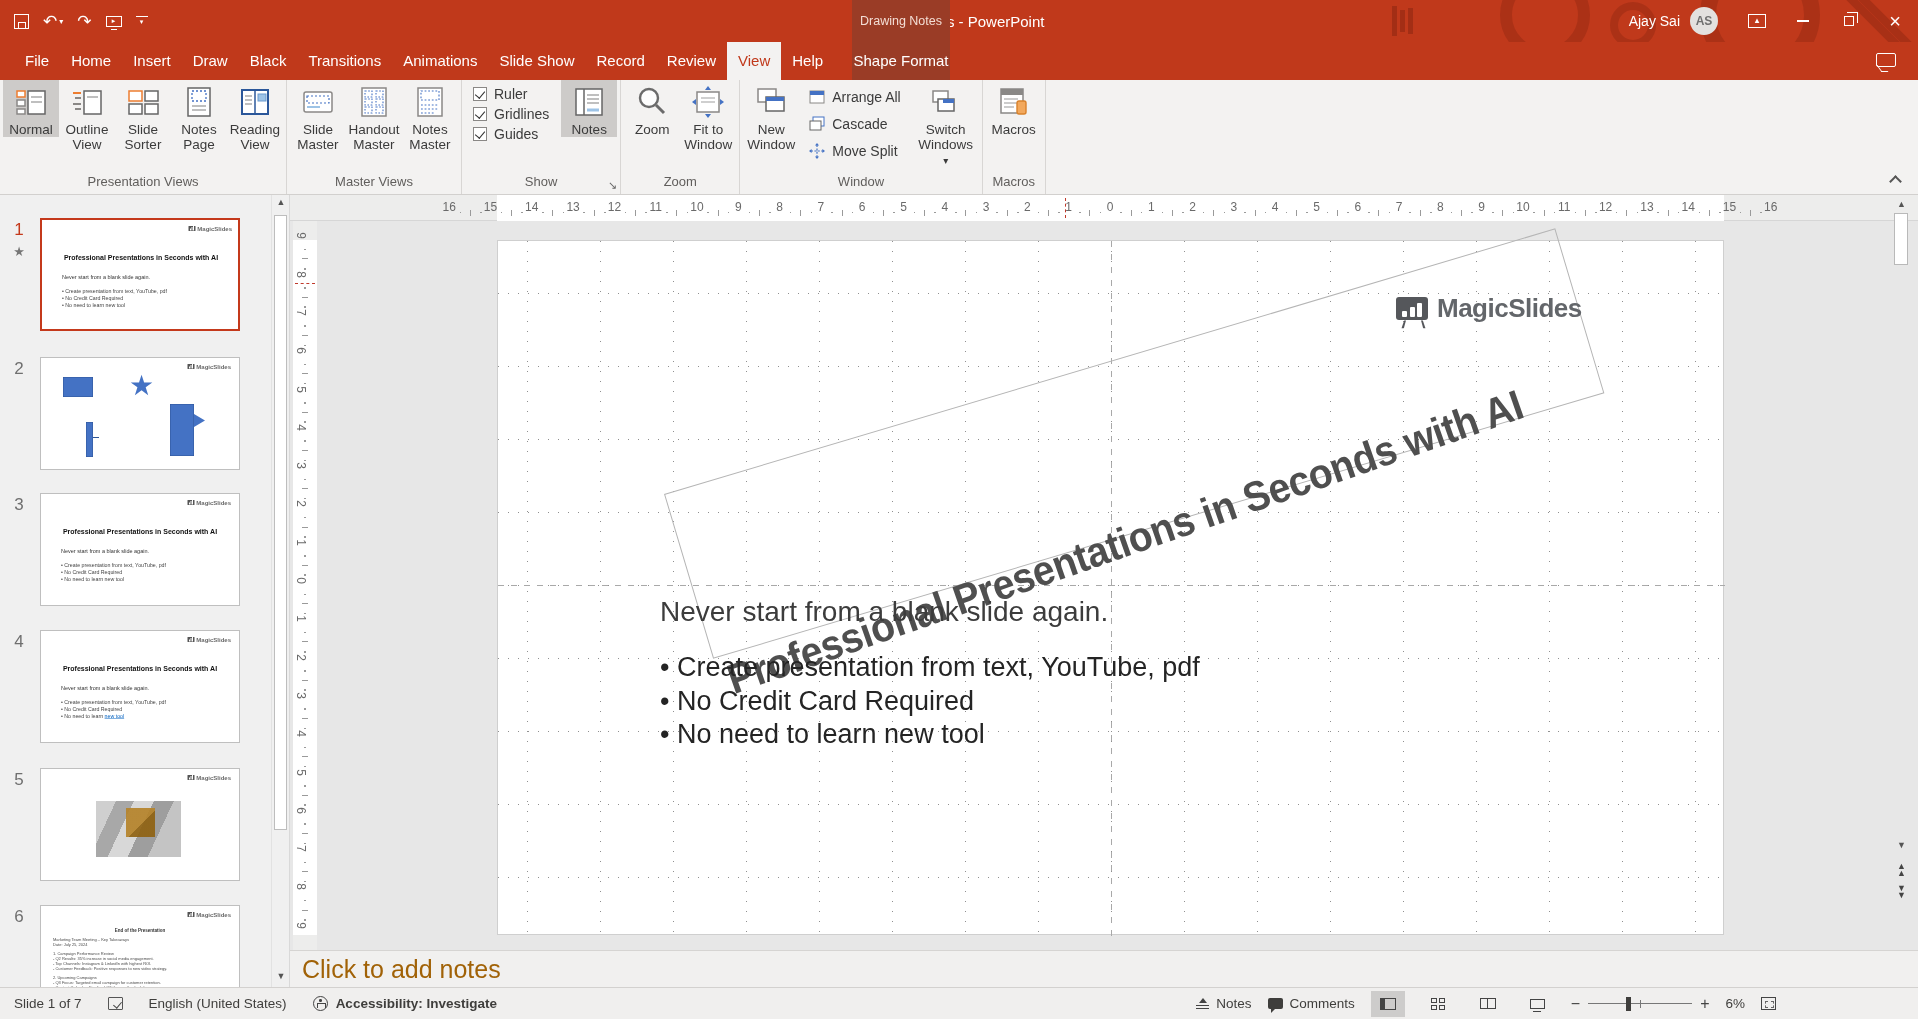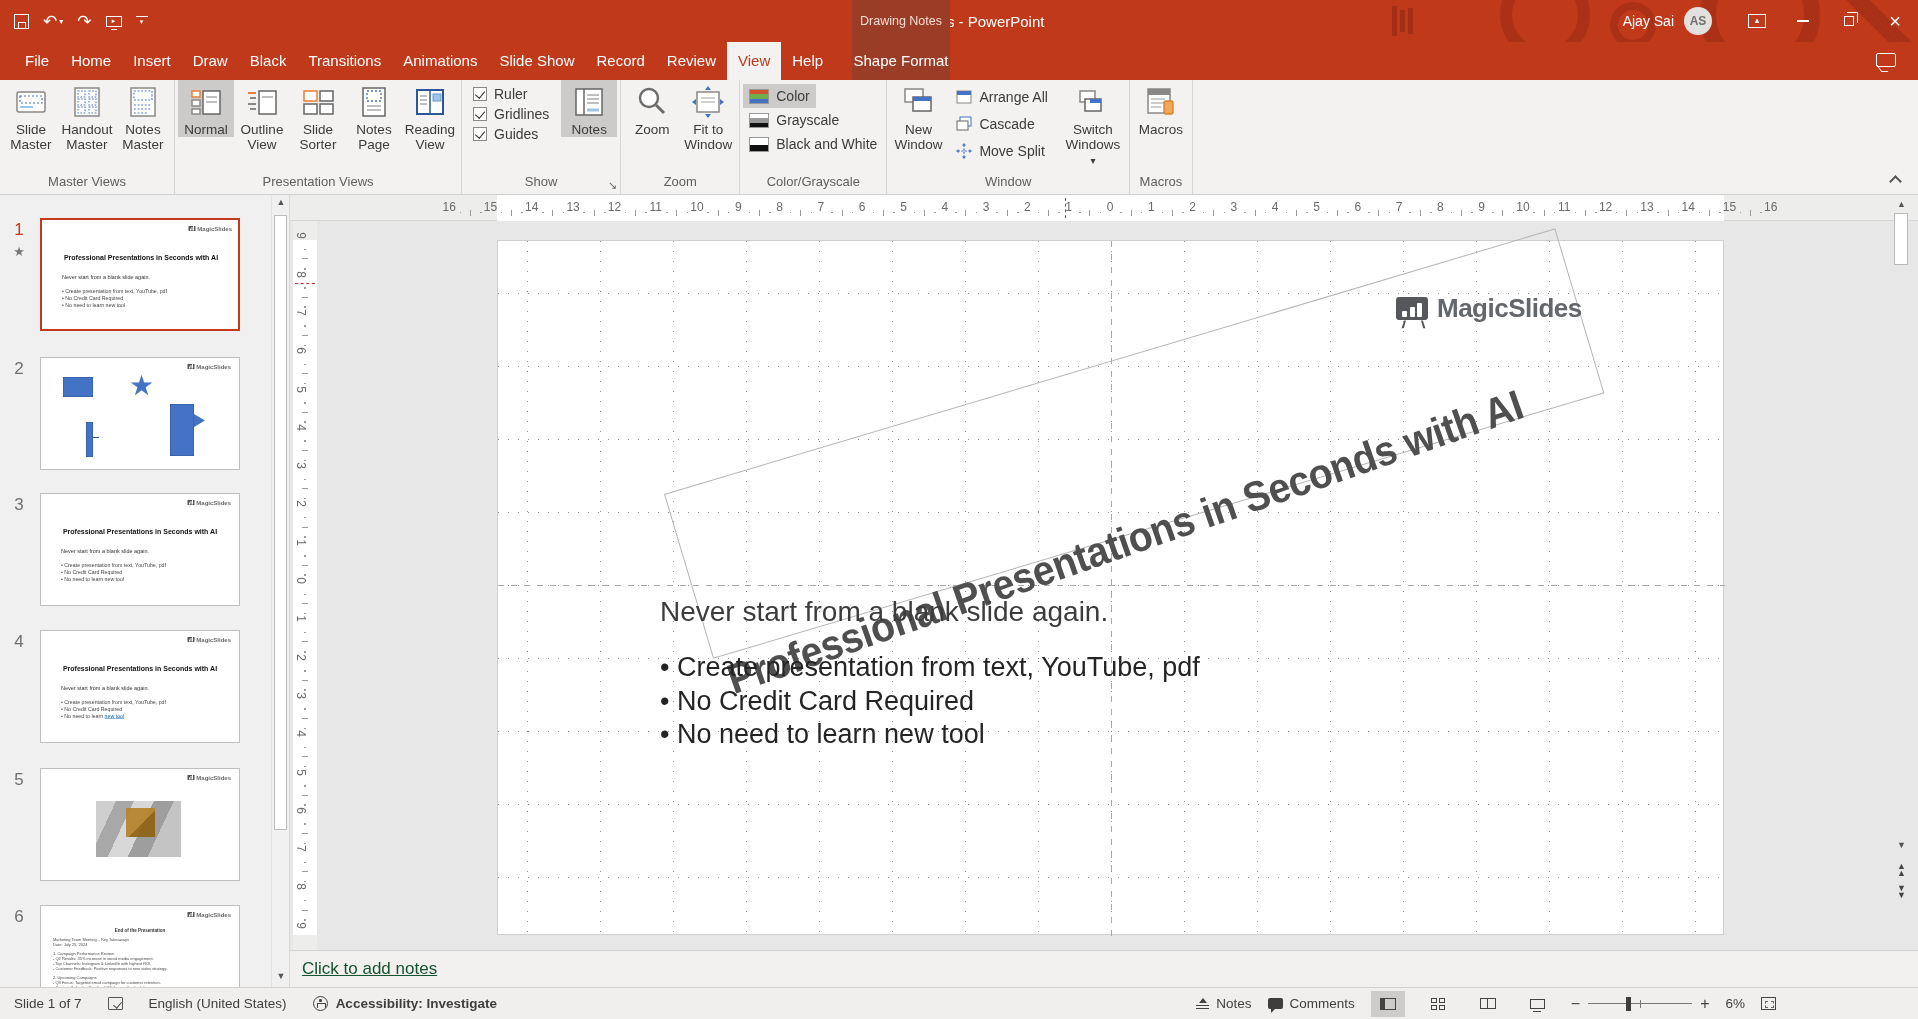--- a/index.html
+++ b/index.html
@@ -23,7 +23,7 @@
   .tb-title { position:absolute; left:0; right:0; top:0; height:42px; display:flex; align-items:center; justify-content:center; color:#fff; font-size:15px; pointer-events:none; }
   .tb-right { position:absolute; right:0; top:0; height:42px; display:flex; align-items:center; }
   .tb-user { color:#fff; font-size:14px; margin-right:10px; }
-  .tb-avatar { width:28px; height:28px; border-radius:50%; background:#E3E1DF; color:#707070; font-size:12px; font-weight:bold; display:flex; align-items:center; justify-content:center; margin-right:22px; }
+  .tb-avatar { width:28px; height:28px; border-radius:50%; background:#E3E1DF; color:#707070; font-size:12px; font-weight:bold; display:flex; align-items:center; justify-content:center; margin-right:16px; }
   .wcbtn { width:46px; height:42px; display:flex; align-items:center; justify-content:center; color:#fff; }
   .w-ribbonopt { width:18px; height:14px; border:1.4px solid #fff; display:flex; align-items:flex-start; justify-content:center; font-size:9px; line-height:10px; }
   .w-min { width:12px; height:2px; background:#fff; }

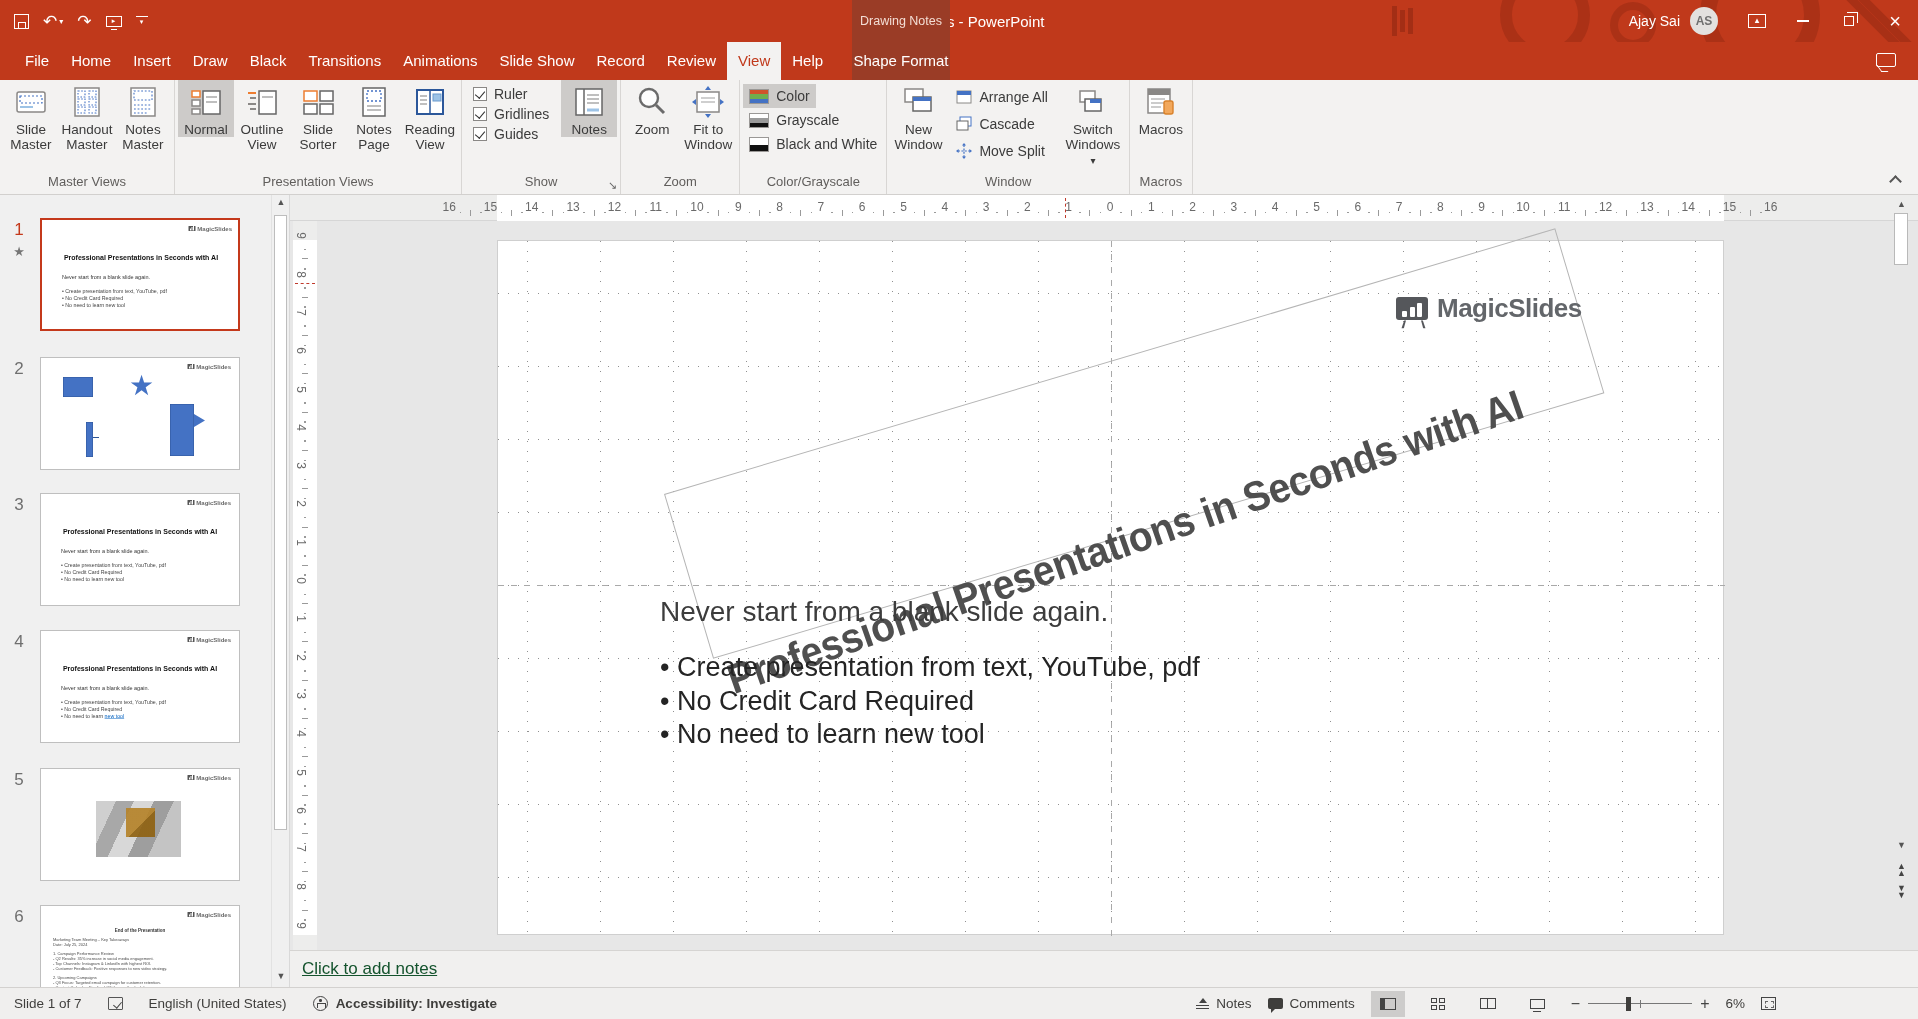--- a/index.html
+++ b/index.html
@@ -411,23 +411,6 @@
       <div class="rg-label">Zoom</div>
     </div>
 
-    <div class="rgroup">
-      <div class="rg-content" style="flex-direction:column; padding-top:4px;">
-        <div class="smallrow sel">
-          <span class="band" style="background:linear-gradient(to bottom,#D0532B 0 34%,#6FAE4E 34% 67%,#4472C4 67%);"></span>
-          <span>Color</span>
-        </div>
-        <div class="smallrow">
-          <span class="band" style="background:linear-gradient(to bottom,#ffffff 0 34%,#9a9a9a 34% 67%,#111 67%);"></span>
-          <span>Grayscale</span>
-        </div>
-        <div class="smallrow">
-          <span class="band" style="background:linear-gradient(to bottom,#ffffff 0 50%,#111 50%);"></span>
-          <span>Black and White</span>
-        </div>
-      </div>
-      <div class="rg-label">Color/Grayscale</div>
-    </div>
 
     <div class="rgroup">
       <div class="rg-content">

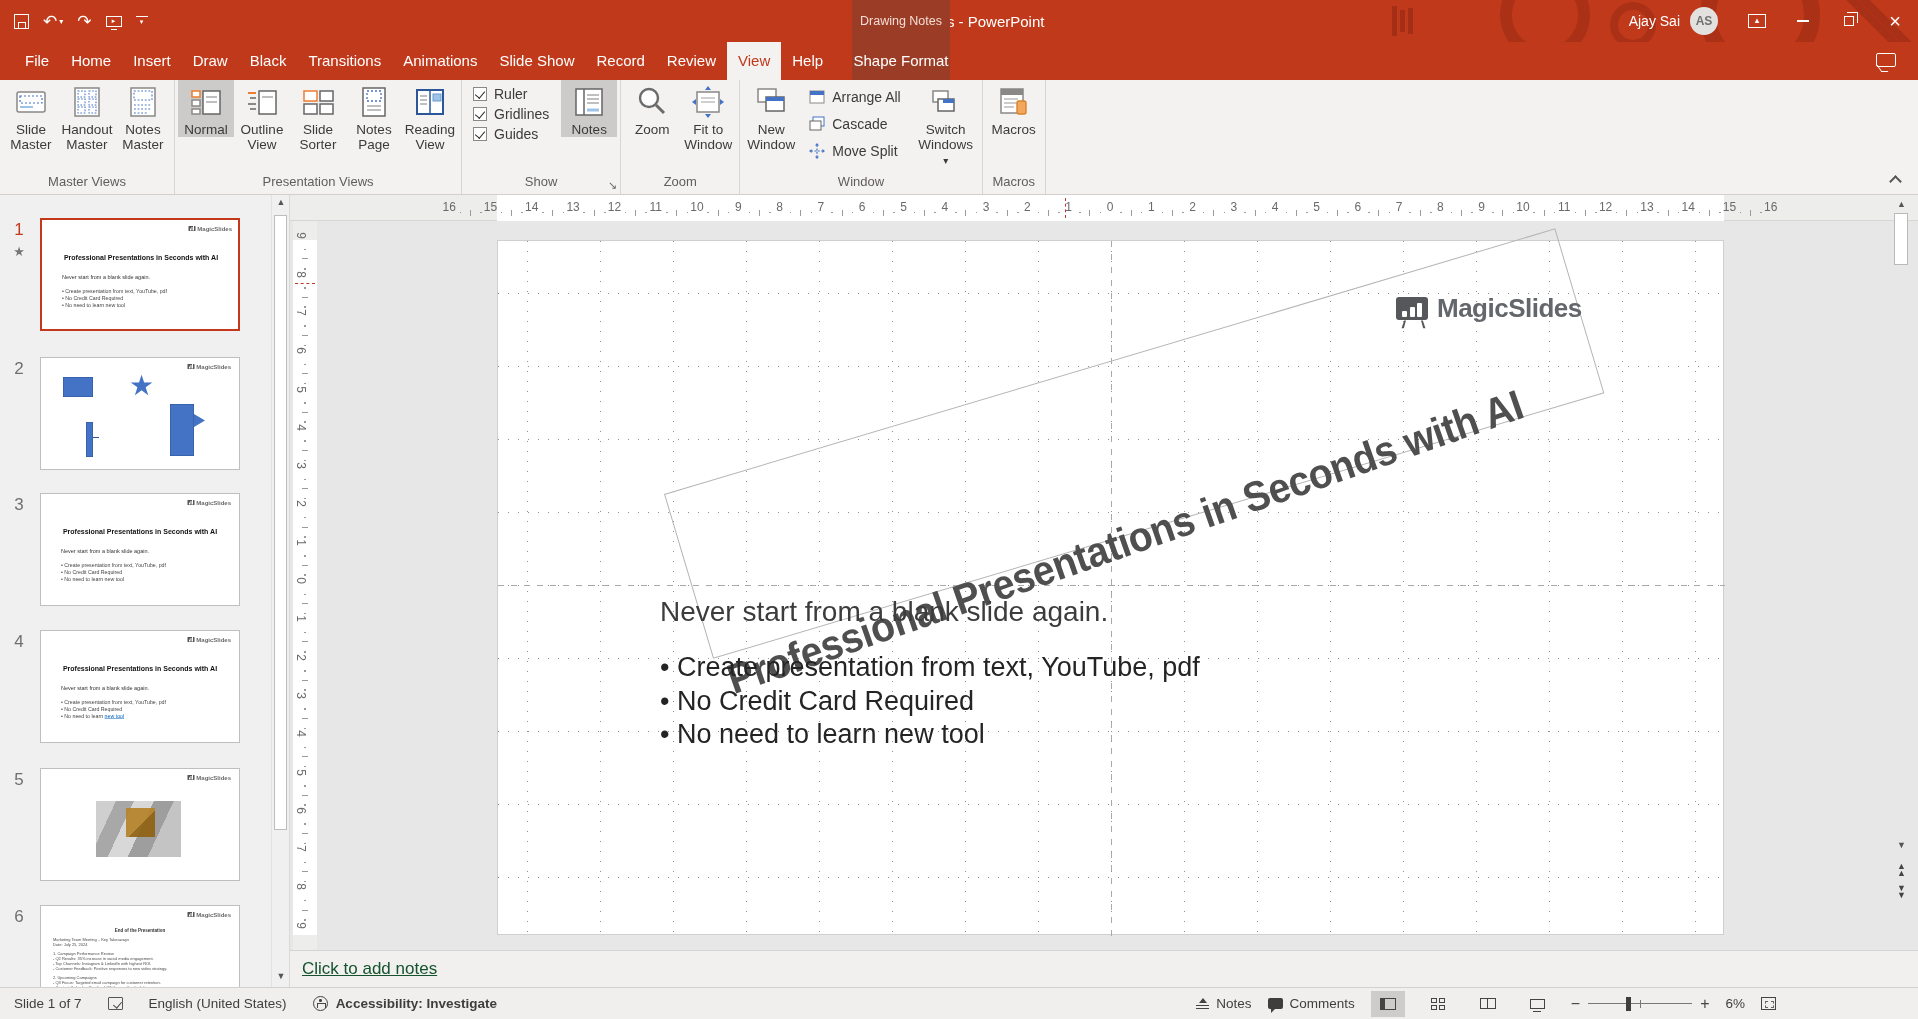--- a/index.html
+++ b/index.html
@@ -235,6 +235,73 @@
 
     <div class="rgroup">
       <div class="rg-content">
+        <div class="bigbtn sel">
+          <span class="bicon">
+            <svg class="ic" width="32" height="32" viewBox="0 0 32 32">
+                <rect x="2" y="5" width="8" height="6" fill="#fff" stroke="#ED7D31" stroke-width="1.5"></rect>
+                <rect x="2" y="14" width="8" height="6" fill="#fff" stroke="#8a8886" stroke-width="1.5"></rect>
+                <rect x="2" y="23" width="8" height="5" fill="#fff" stroke="#8a8886" stroke-width="1.5"></rect>
+                <rect x="13" y="5" width="17" height="23" fill="#fff" stroke="#666" stroke-width="1.5"></rect>
+                <line x1="16" y1="11" x2="27" y2="11" stroke="#aaa" stroke-width="1.5"></line>
+                <line x1="16" y1="16" x2="27" y2="16" stroke="#aaa" stroke-width="1.5"></line>
+              </svg>
+          </span>
+          <span class="blabel">Normal</span>
+        </div>
+        <div class="bigbtn">
+          <span class="bicon">
+            <svg class="ic" width="32" height="32" viewBox="0 0 32 32">
+                <line x1="2" y1="7" x2="10" y2="7" stroke="#ED7D31" stroke-width="2"></line>
+                <line x1="4" y1="12" x2="10" y2="12" stroke="#8a8886" stroke-width="2"></line>
+                <line x1="2" y1="18" x2="10" y2="18" stroke="#8a8886" stroke-width="2"></line>
+                <line x1="4" y1="23" x2="10" y2="23" stroke="#8a8886" stroke-width="2"></line>
+                <rect x="13" y="5" width="17" height="23" fill="#fff" stroke="#666" stroke-width="1.5"></rect>
+                <line x1="16" y1="11" x2="27" y2="11" stroke="#aaa" stroke-width="1.5"></line>
+              </svg>
+          </span>
+          <span class="blabel">Outline View</span>
+        </div>
+        <div class="bigbtn">
+          <span class="bicon">
+            <svg class="ic" width="32" height="32" viewBox="0 0 32 32">
+                <rect x="2" y="5" width="13" height="10" fill="#fff" stroke="#ED7D31" stroke-width="1.5"></rect>
+                <rect x="18" y="5" width="13" height="10" fill="#fff" stroke="#666" stroke-width="1.5"></rect>
+                <rect x="2" y="18" width="13" height="10" fill="#fff" stroke="#666" stroke-width="1.5"></rect>
+                <rect x="18" y="18" width="13" height="10" fill="#fff" stroke="#666" stroke-width="1.5"></rect>
+              </svg>
+          </span>
+          <span class="blabel">Slide Sorter</span>
+        </div>
+        <div class="bigbtn">
+          <span class="bicon">
+            <svg class="ic" width="32" height="32" viewBox="0 0 32 32">
+                <rect x="5" y="2" width="22" height="28" fill="#fff" stroke="#666" stroke-width="1.5"></rect>
+                <rect x="9" y="5" width="14" height="10" fill="#fff" stroke="#4472C4" stroke-width="1.3" stroke-dasharray="2 2"></rect>
+                <line x1="9" y1="20" x2="23" y2="20" stroke="#aaa" stroke-width="1.5"></line>
+                <line x1="9" y1="24" x2="23" y2="24" stroke="#aaa" stroke-width="1.5"></line>
+              </svg>
+          </span>
+          <span class="blabel">Notes Page</span>
+        </div>
+        <div class="bigbtn">
+          <span class="bicon">
+            <svg class="ic" width="32" height="32" viewBox="0 0 32 32">
+                <rect x="3" y="4" width="26" height="24" fill="#fff" stroke="#2b579a" stroke-width="2"></rect>
+                <line x1="16" y1="4" x2="16" y2="28" stroke="#2b579a" stroke-width="1.5"></line>
+                <line x1="6" y1="10" x2="13" y2="10" stroke="#aaa" stroke-width="1.5"></line>
+                <line x1="6" y1="14" x2="13" y2="14" stroke="#aaa" stroke-width="1.5"></line>
+                <line x1="6" y1="18" x2="13" y2="18" stroke="#aaa" stroke-width="1.5"></line>
+                <rect x="19" y="8" width="8" height="7" fill="#9DC3E6" stroke="#6a9ace"></rect>
+              </svg>
+          </span>
+          <span class="blabel">Reading View</span>
+        </div>
+      </div>
+      <div class="rg-label">Presentation Views</div>
+    </div>
+
+    <div class="rgroup">
+      <div class="rg-content">
         <div class="bigbtn">
           <span class="bicon">
             <svg class="ic" width="32" height="32" viewBox="0 0 32 32">
@@ -277,73 +344,6 @@
         </div>
       </div>
       <div class="rg-label">Master Views</div>
-    </div>
-
-    <div class="rgroup">
-      <div class="rg-content">
-        <div class="bigbtn sel">
-          <span class="bicon">
-            <svg class="ic" width="32" height="32" viewBox="0 0 32 32">
-                <rect x="2" y="5" width="8" height="6" fill="#fff" stroke="#ED7D31" stroke-width="1.5"></rect>
-                <rect x="2" y="14" width="8" height="6" fill="#fff" stroke="#8a8886" stroke-width="1.5"></rect>
-                <rect x="2" y="23" width="8" height="5" fill="#fff" stroke="#8a8886" stroke-width="1.5"></rect>
-                <rect x="13" y="5" width="17" height="23" fill="#fff" stroke="#666" stroke-width="1.5"></rect>
-                <line x1="16" y1="11" x2="27" y2="11" stroke="#aaa" stroke-width="1.5"></line>
-                <line x1="16" y1="16" x2="27" y2="16" stroke="#aaa" stroke-width="1.5"></line>
-              </svg>
-          </span>
-          <span class="blabel">Normal</span>
-        </div>
-        <div class="bigbtn">
-          <span class="bicon">
-            <svg class="ic" width="32" height="32" viewBox="0 0 32 32">
-                <line x1="2" y1="7" x2="10" y2="7" stroke="#ED7D31" stroke-width="2"></line>
-                <line x1="4" y1="12" x2="10" y2="12" stroke="#8a8886" stroke-width="2"></line>
-                <line x1="2" y1="18" x2="10" y2="18" stroke="#8a8886" stroke-width="2"></line>
-                <line x1="4" y1="23" x2="10" y2="23" stroke="#8a8886" stroke-width="2"></line>
-                <rect x="13" y="5" width="17" height="23" fill="#fff" stroke="#666" stroke-width="1.5"></rect>
-                <line x1="16" y1="11" x2="27" y2="11" stroke="#aaa" stroke-width="1.5"></line>
-              </svg>
-          </span>
-          <span class="blabel">Outline View</span>
-        </div>
-        <div class="bigbtn">
-          <span class="bicon">
-            <svg class="ic" width="32" height="32" viewBox="0 0 32 32">
-                <rect x="2" y="5" width="13" height="10" fill="#fff" stroke="#ED7D31" stroke-width="1.5"></rect>
-                <rect x="18" y="5" width="13" height="10" fill="#fff" stroke="#666" stroke-width="1.5"></rect>
-                <rect x="2" y="18" width="13" height="10" fill="#fff" stroke="#666" stroke-width="1.5"></rect>
-                <rect x="18" y="18" width="13" height="10" fill="#fff" stroke="#666" stroke-width="1.5"></rect>
-              </svg>
-          </span>
-          <span class="blabel">Slide Sorter</span>
-        </div>
-        <div class="bigbtn">
-          <span class="bicon">
-            <svg class="ic" width="32" height="32" viewBox="0 0 32 32">
-                <rect x="5" y="2" width="22" height="28" fill="#fff" stroke="#666" stroke-width="1.5"></rect>
-                <rect x="9" y="5" width="14" height="10" fill="#fff" stroke="#4472C4" stroke-width="1.3" stroke-dasharray="2 2"></rect>
-                <line x1="9" y1="20" x2="23" y2="20" stroke="#aaa" stroke-width="1.5"></line>
-                <line x1="9" y1="24" x2="23" y2="24" stroke="#aaa" stroke-width="1.5"></line>
-              </svg>
-          </span>
-          <span class="blabel">Notes Page</span>
-        </div>
-        <div class="bigbtn">
-          <span class="bicon">
-            <svg class="ic" width="32" height="32" viewBox="0 0 32 32">
-                <rect x="3" y="4" width="26" height="24" fill="#fff" stroke="#2b579a" stroke-width="2"></rect>
-                <line x1="16" y1="4" x2="16" y2="28" stroke="#2b579a" stroke-width="1.5"></line>
-                <line x1="6" y1="10" x2="13" y2="10" stroke="#aaa" stroke-width="1.5"></line>
-                <line x1="6" y1="14" x2="13" y2="14" stroke="#aaa" stroke-width="1.5"></line>
-                <line x1="6" y1="18" x2="13" y2="18" stroke="#aaa" stroke-width="1.5"></line>
-                <rect x="19" y="8" width="8" height="7" fill="#9DC3E6" stroke="#6a9ace"></rect>
-              </svg>
-          </span>
-          <span class="blabel">Reading View</span>
-        </div>
-      </div>
-      <div class="rg-label">Presentation Views</div>
     </div>
 
     <div class="rgroup">

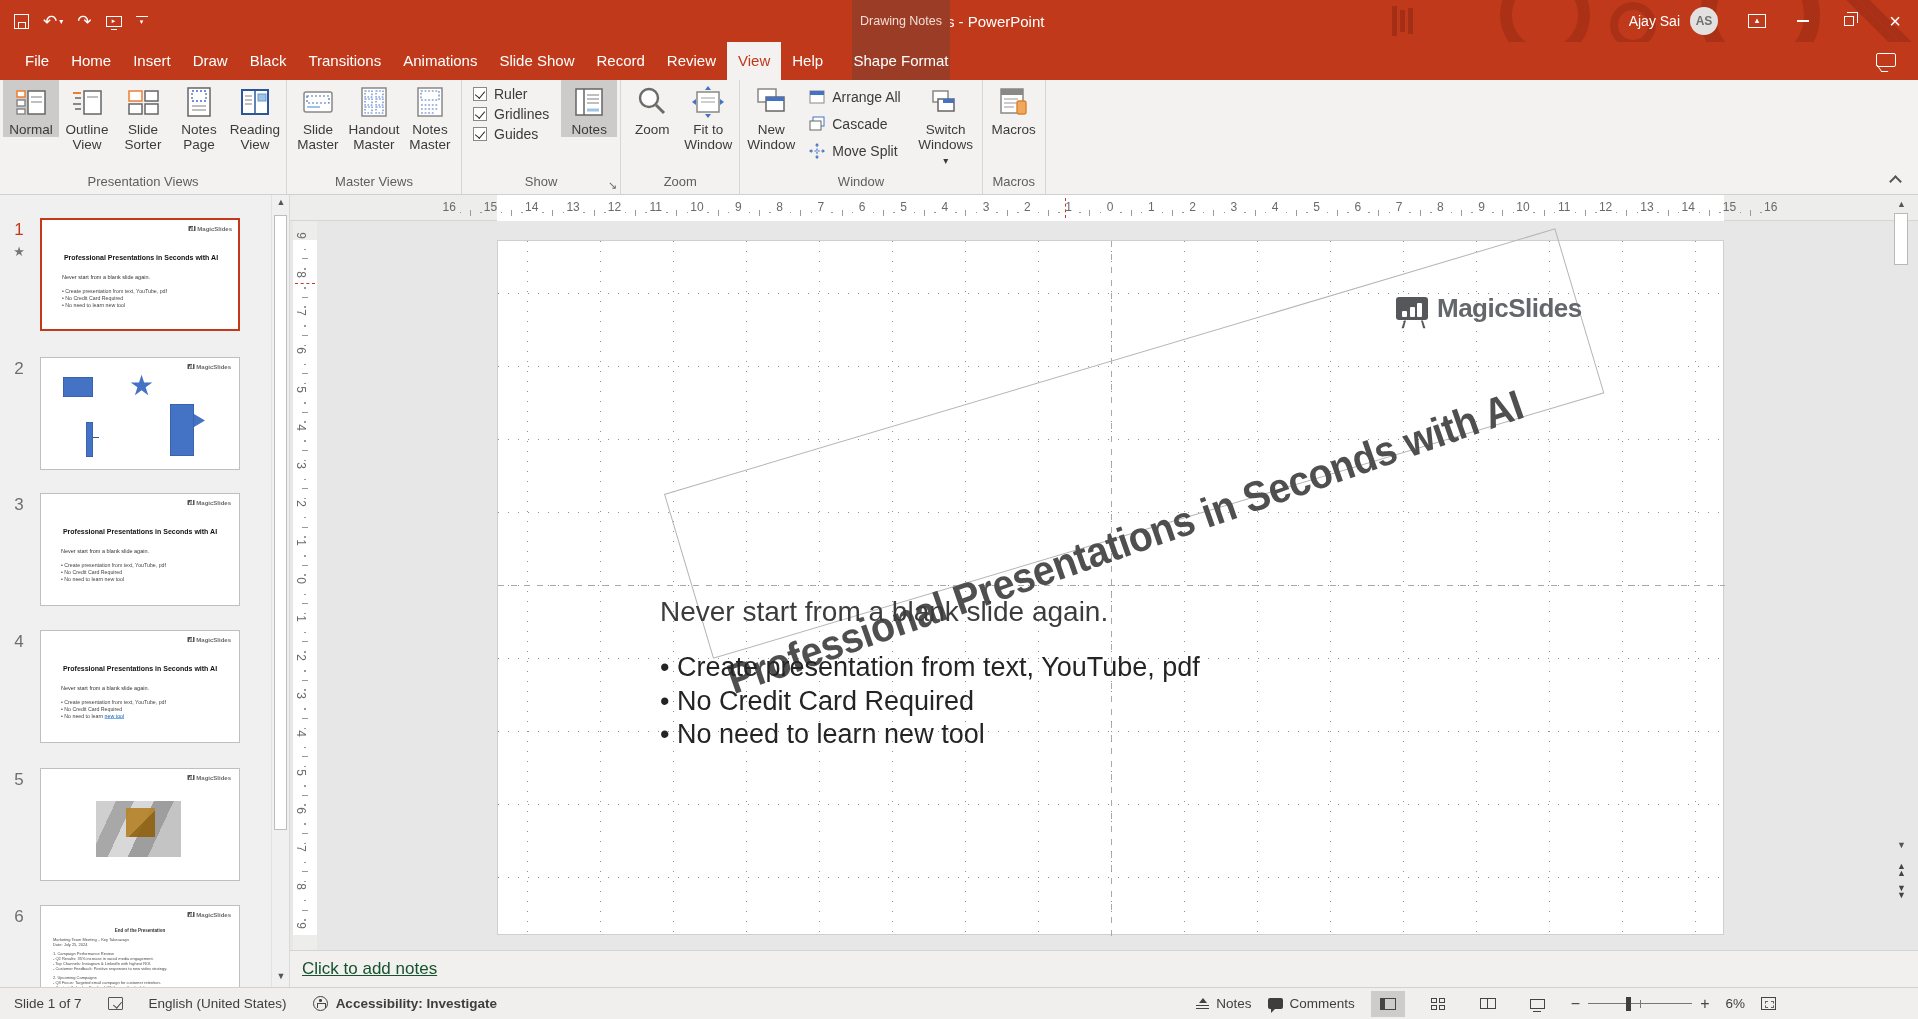--- a/index.html
+++ b/index.html
@@ -130,7 +130,7 @@
 
   
   .notesbar { position:absolute; left:290px; top:950px; width:1628px; height:37px; background:#f1f0ef; border-top:1px solid #d6d4d2; display:flex; align-items:center; padding-left:12px; }
-  .notesbar span { font-size:17px; color:#14532d;text-decoration:underline; }
+  .notesbar span { font-size:25px; color:#a16207; }
   .statusbar { position:absolute; left:0; top:987px; width:1918px; height:32px; background:#f0efee; border-top:1px solid #d3d1cf; display:flex; align-items:center; font-size:13.5px; color:#3f3e3c; }
   .st-left { display:flex; align-items:center; gap:26px; padding-left:14px; }
   .st-spell { width:15px; height:13px; border:1.3px solid #555; border-radius:1px; position:relative; }

